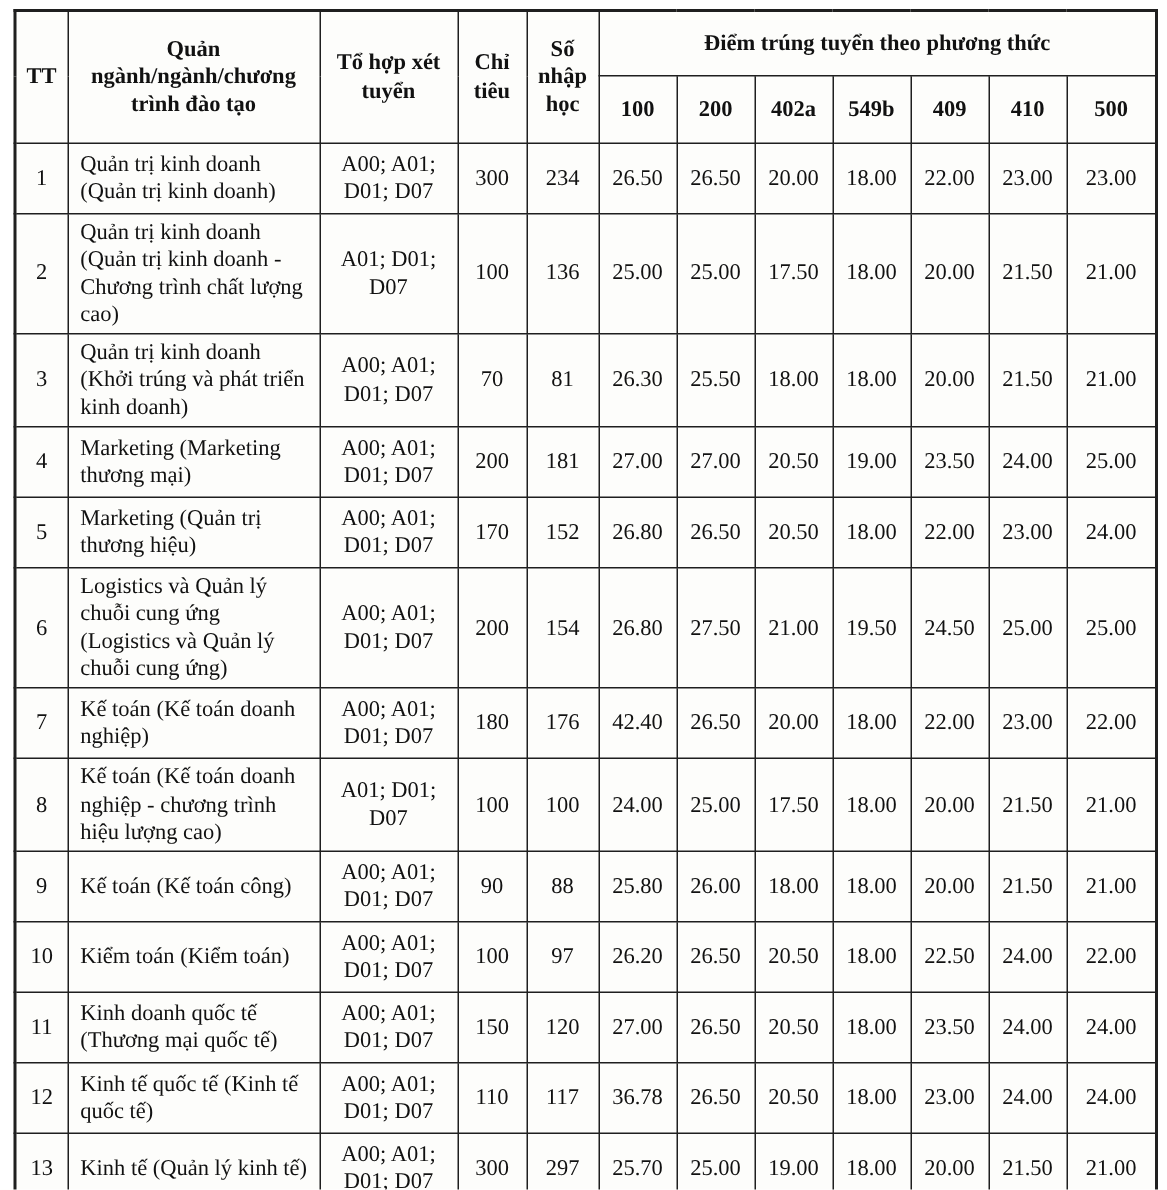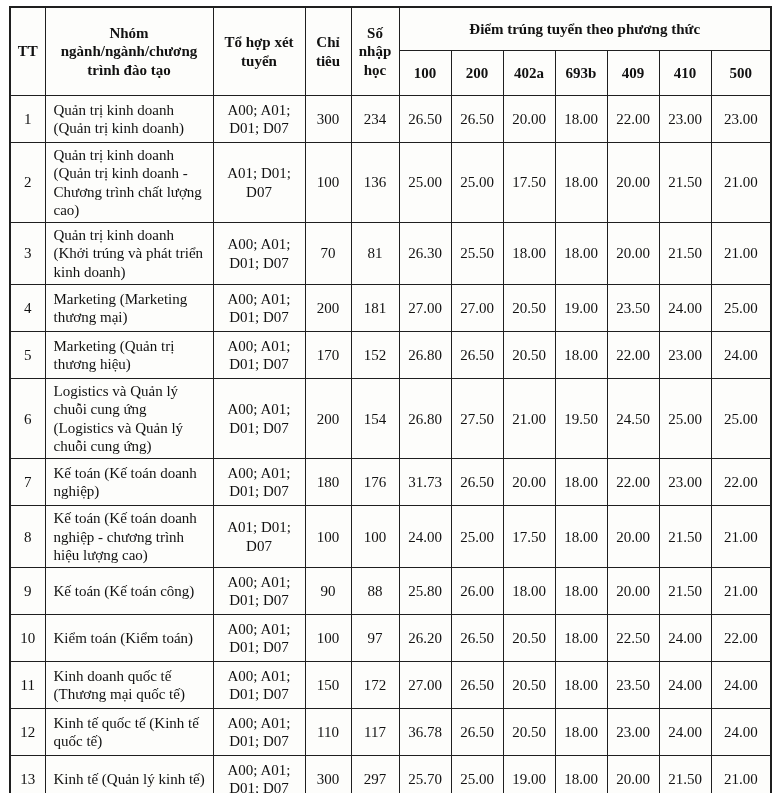--- a/index.html
+++ b/index.html
@@ -90,7 +90,7 @@
     <thead>
       <tr class="group-row">
         <th rowspan="2">TT</th>
-        <th rowspan="2">Nhóm ngành/ngành/chương trình đào tạo</th>
+        <th rowspan="2">Quản ngành/ngành/chương trình đào tạo</th>
         <th rowspan="2">Tổ hợp xét tuyển</th>
         <th rowspan="2">Chỉ tiêu</th>
         <th rowspan="2">Số nhập học</th>

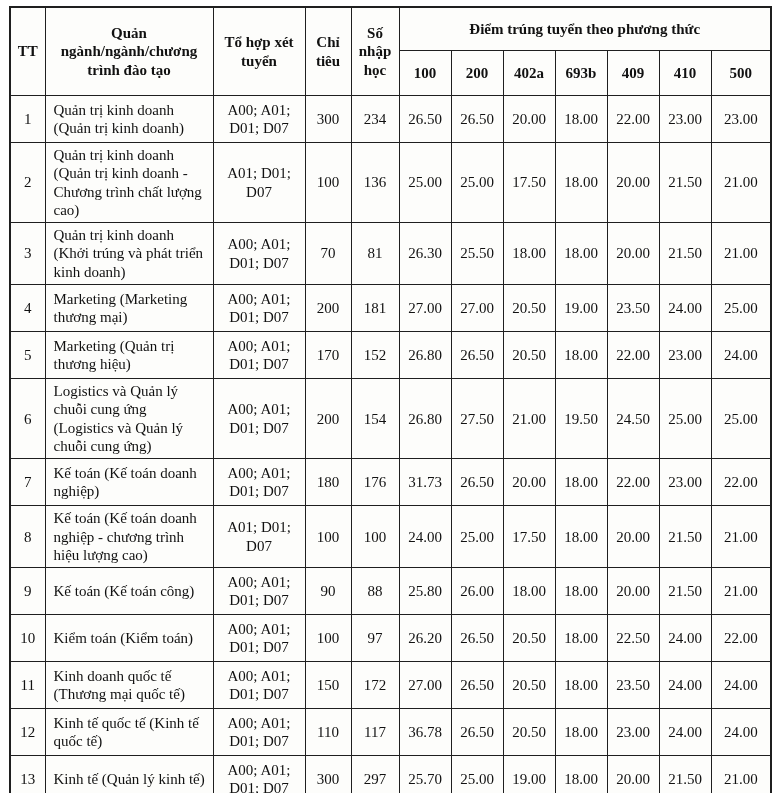--- a/index.html
+++ b/index.html
@@ -100,7 +100,7 @@
         <th>100</th>
         <th>200</th>
         <th>402a</th>
-        <th>693b</th>
+        <th>549b</th>
         <th>409</th>
         <th>410</th>
         <th>500</th>

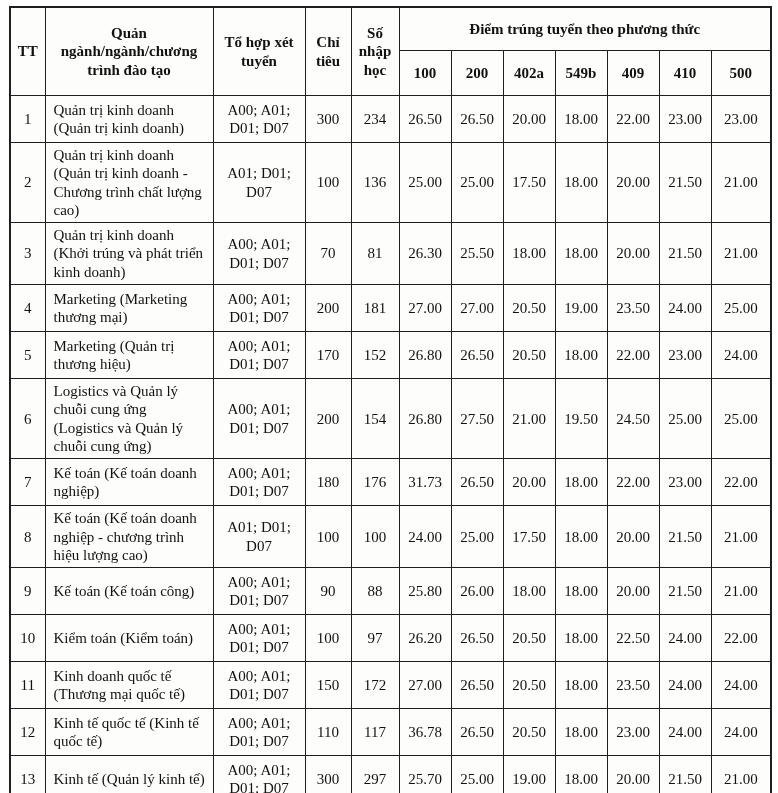--- a/index.html
+++ b/index.html
@@ -197,7 +197,7 @@
           <td class="c-comb">A00; A01; D01; D07</td>
           <td class="c-num">180</td>
           <td class="c-num">176</td>
-          <td class="c-num">31.73</td>
+          <td class="c-num">42.40</td>
           <td class="c-num">26.50</td>
           <td class="c-num">20.00</td>
           <td class="c-num">18.00</td>

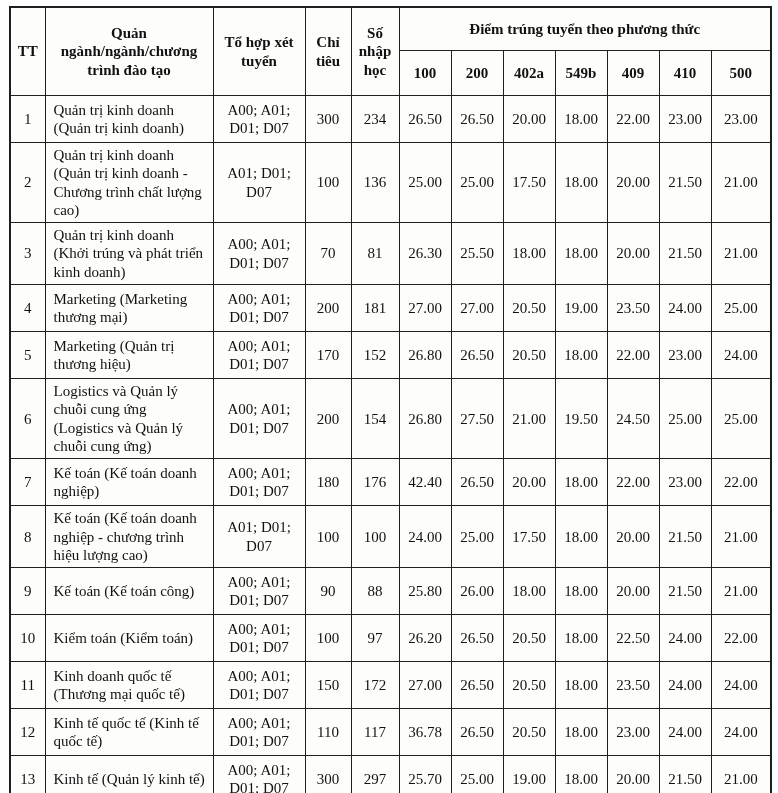--- a/index.html
+++ b/index.html
@@ -252,7 +252,7 @@
           <td class="c-prog">Kinh doanh quốc tế (Thương mại quốc tế)</td>
           <td class="c-comb">A00; A01; D01; D07</td>
           <td class="c-num">150</td>
-          <td class="c-num">172</td>
+          <td class="c-num">120</td>
           <td class="c-num">27.00</td>
           <td class="c-num">26.50</td>
           <td class="c-num">20.50</td>

